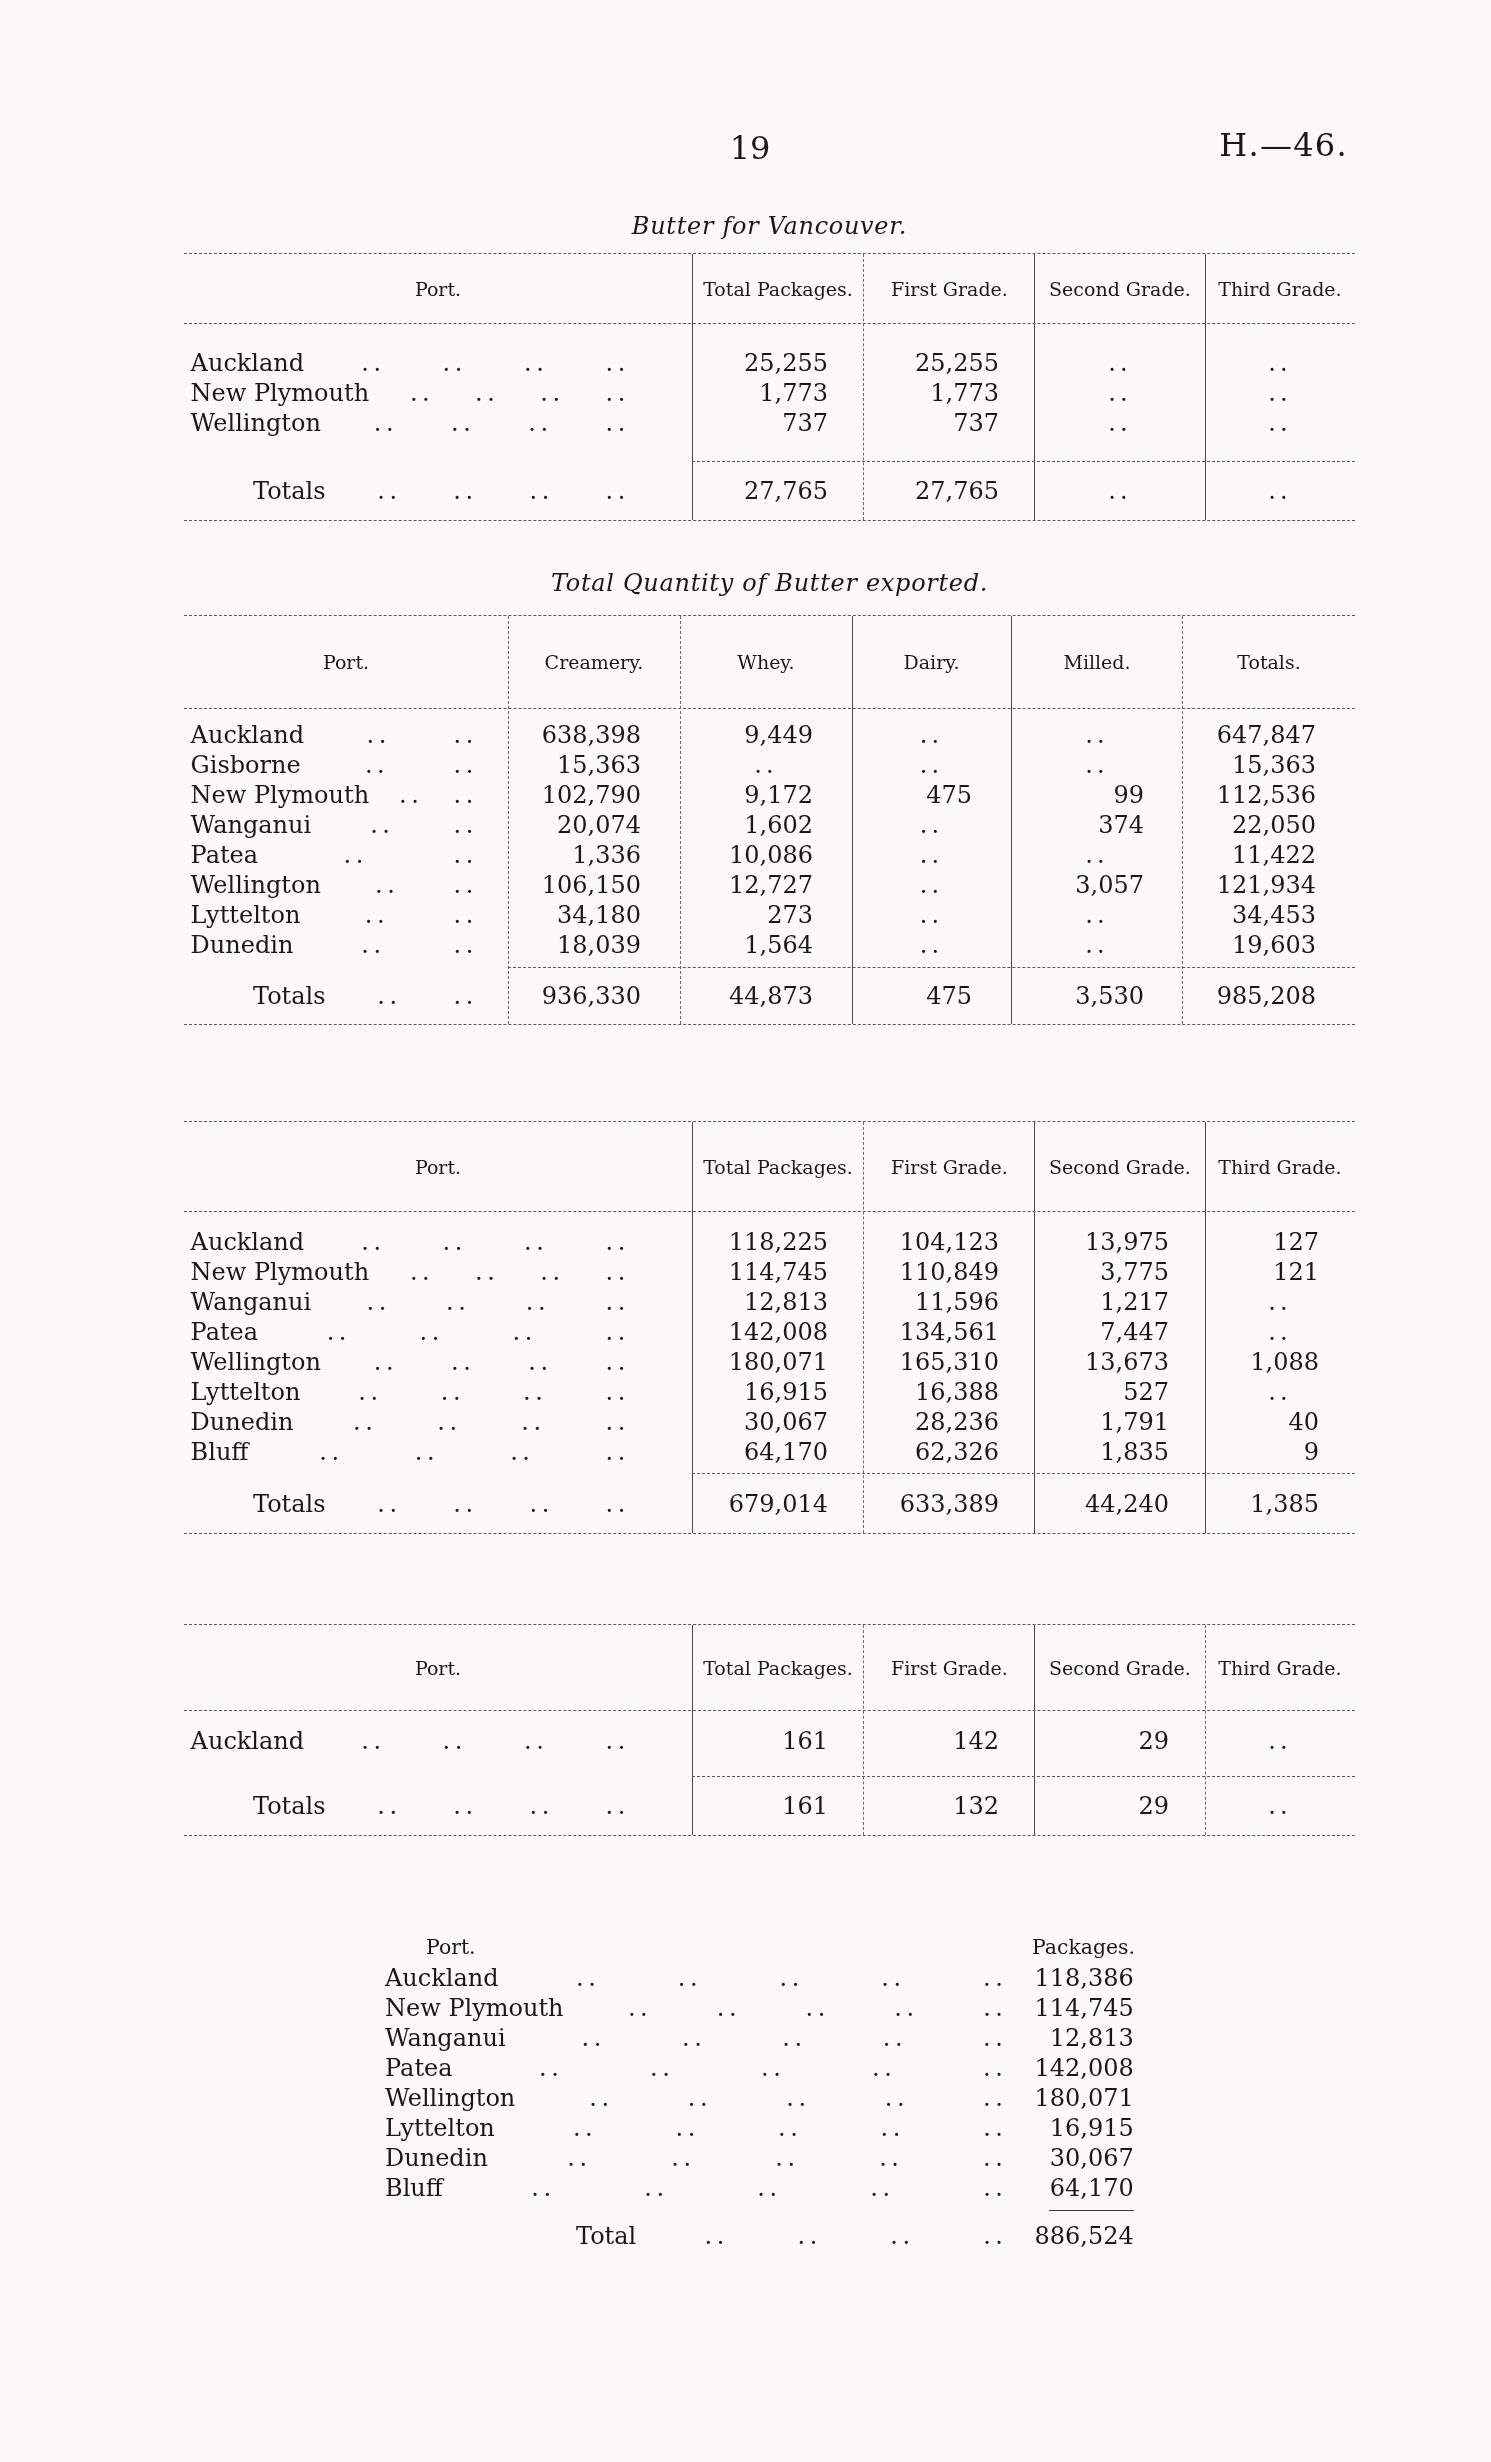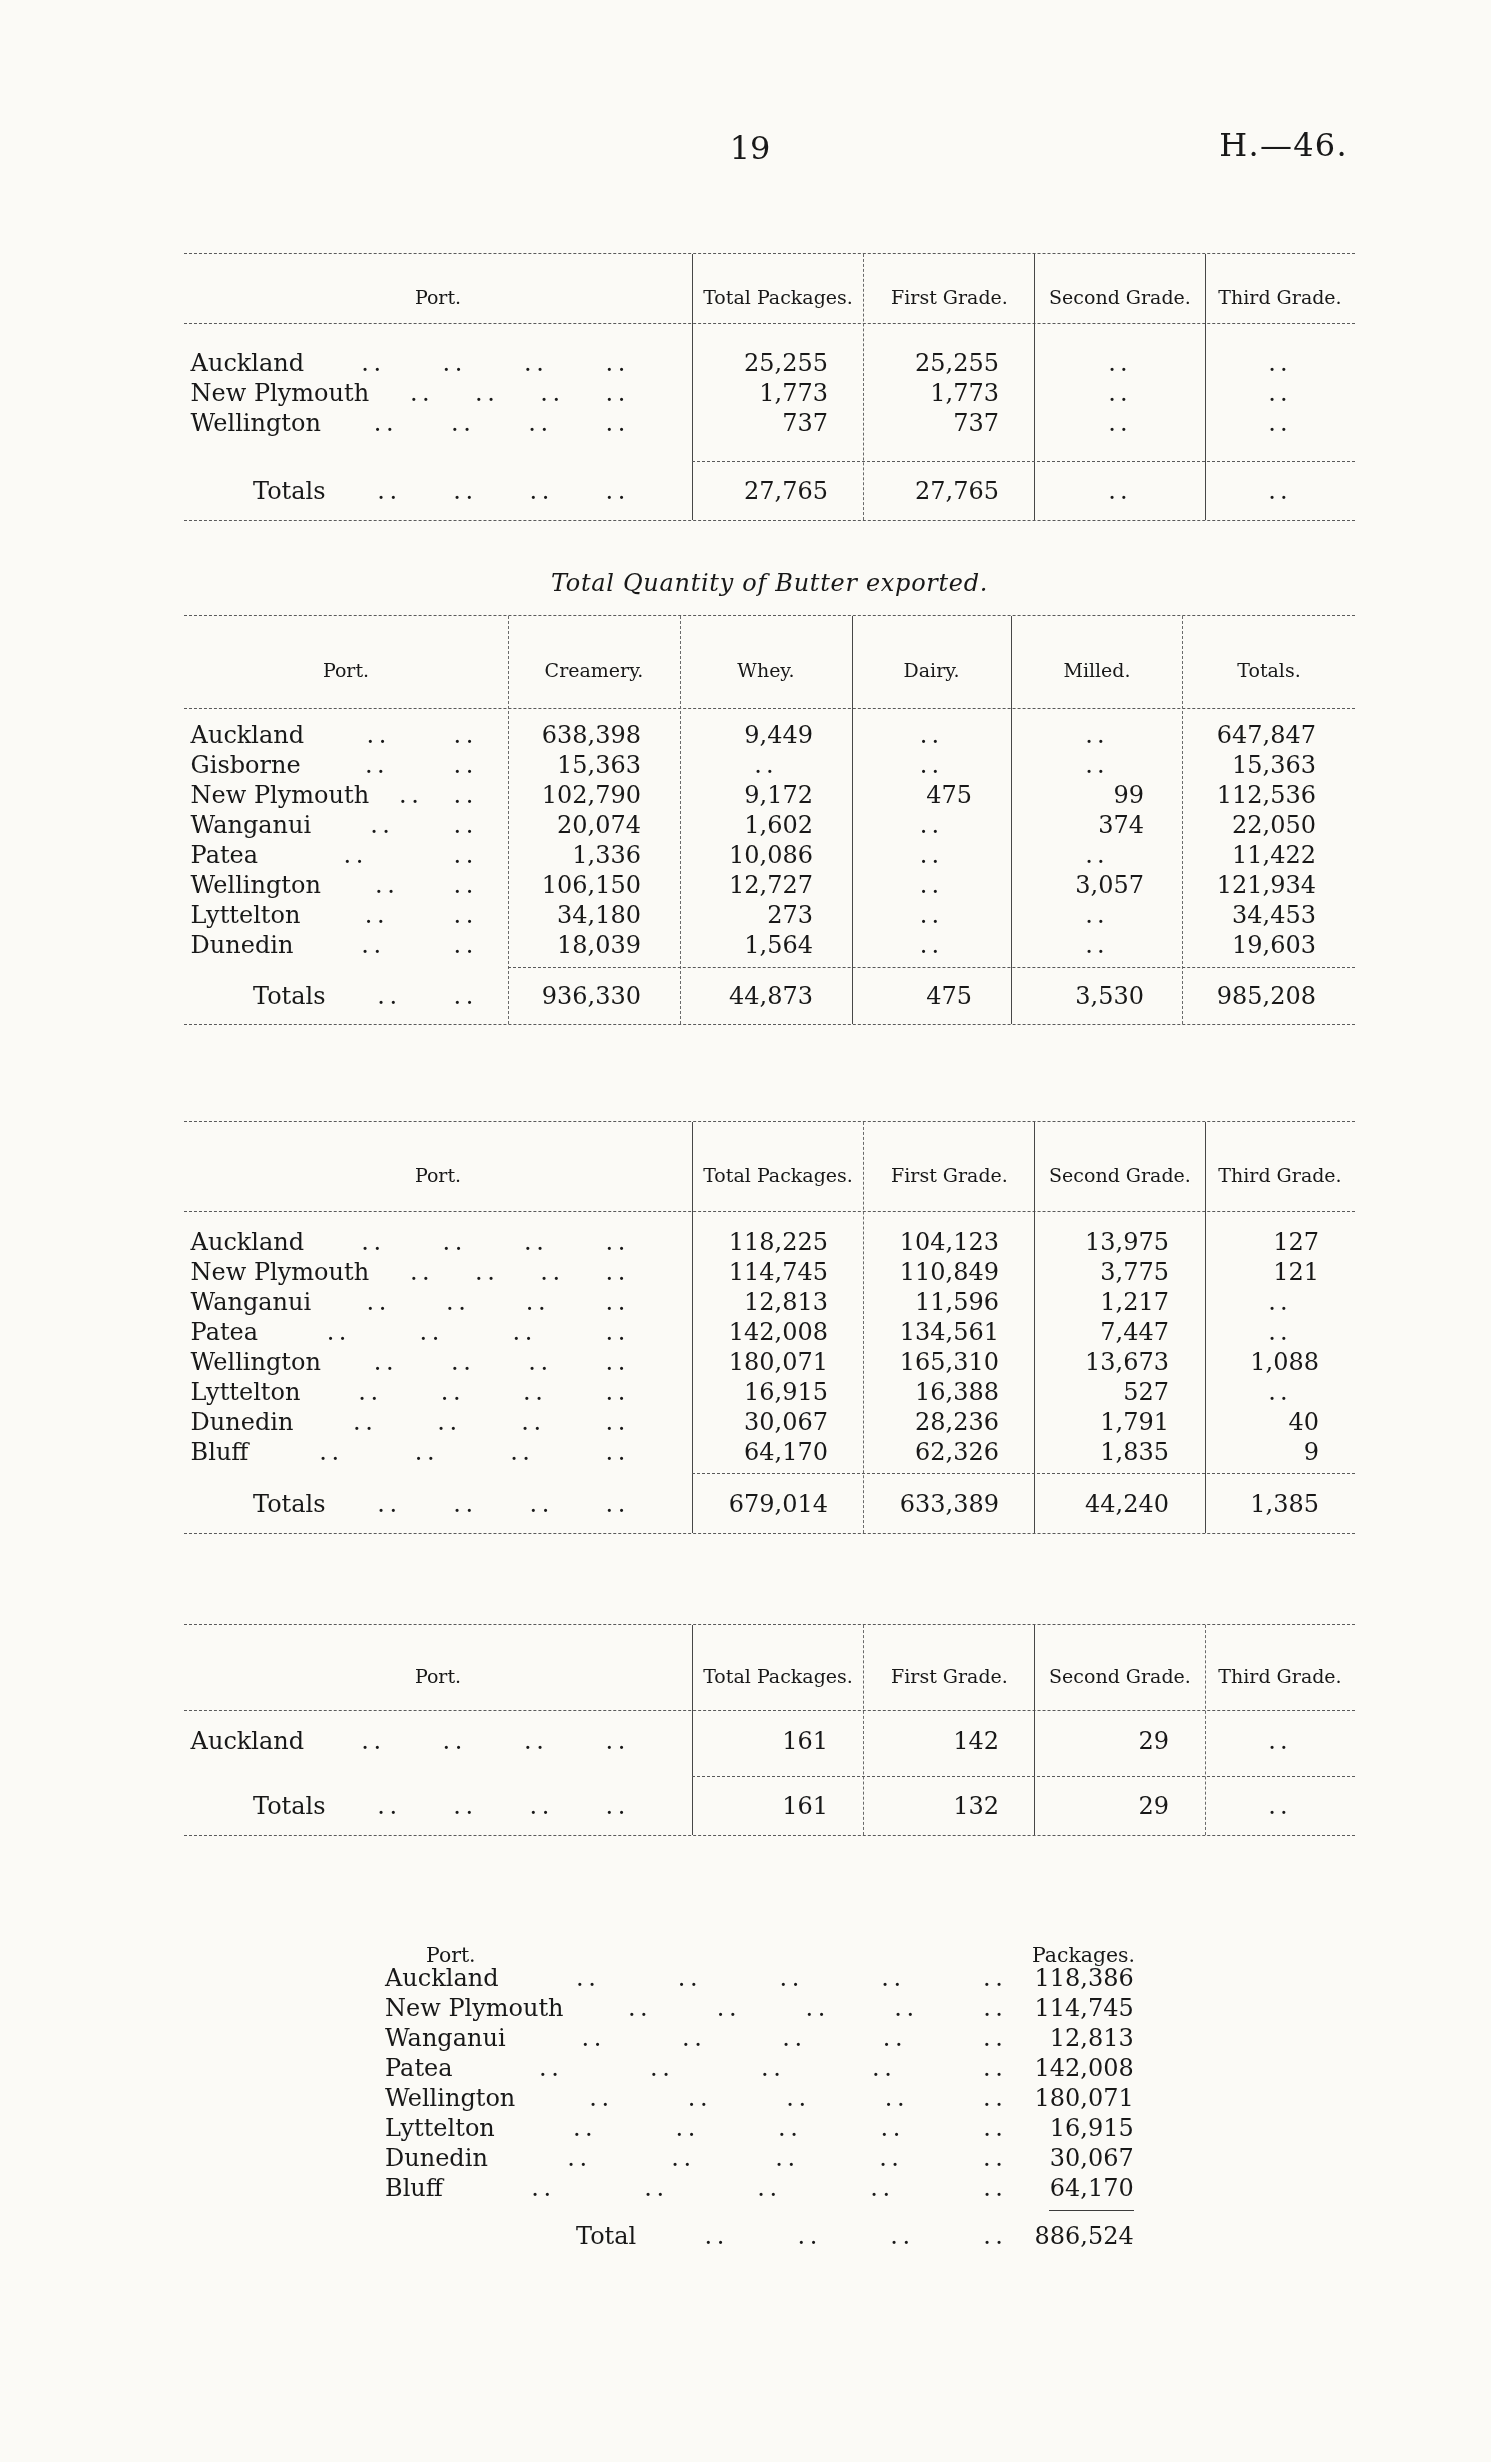--- a/index.html
+++ b/index.html
@@ -51,6 +51,7 @@
   <div class="pagenum">19</div>
   <div class="docref">H.—46.</div>
 
+  <div class="tbltitle" style="top:212px;left:184px;width:1171px;">Butter for Vancouver.</div>
   <div class="t cols-a" style="top:253px;left:184px;width:1171px;height:266px;">
     <div class="thead" style="height:69px;grid-template-columns:508px 172px 171px 170px 150px;">
         <div class="hcell">Port.</div>

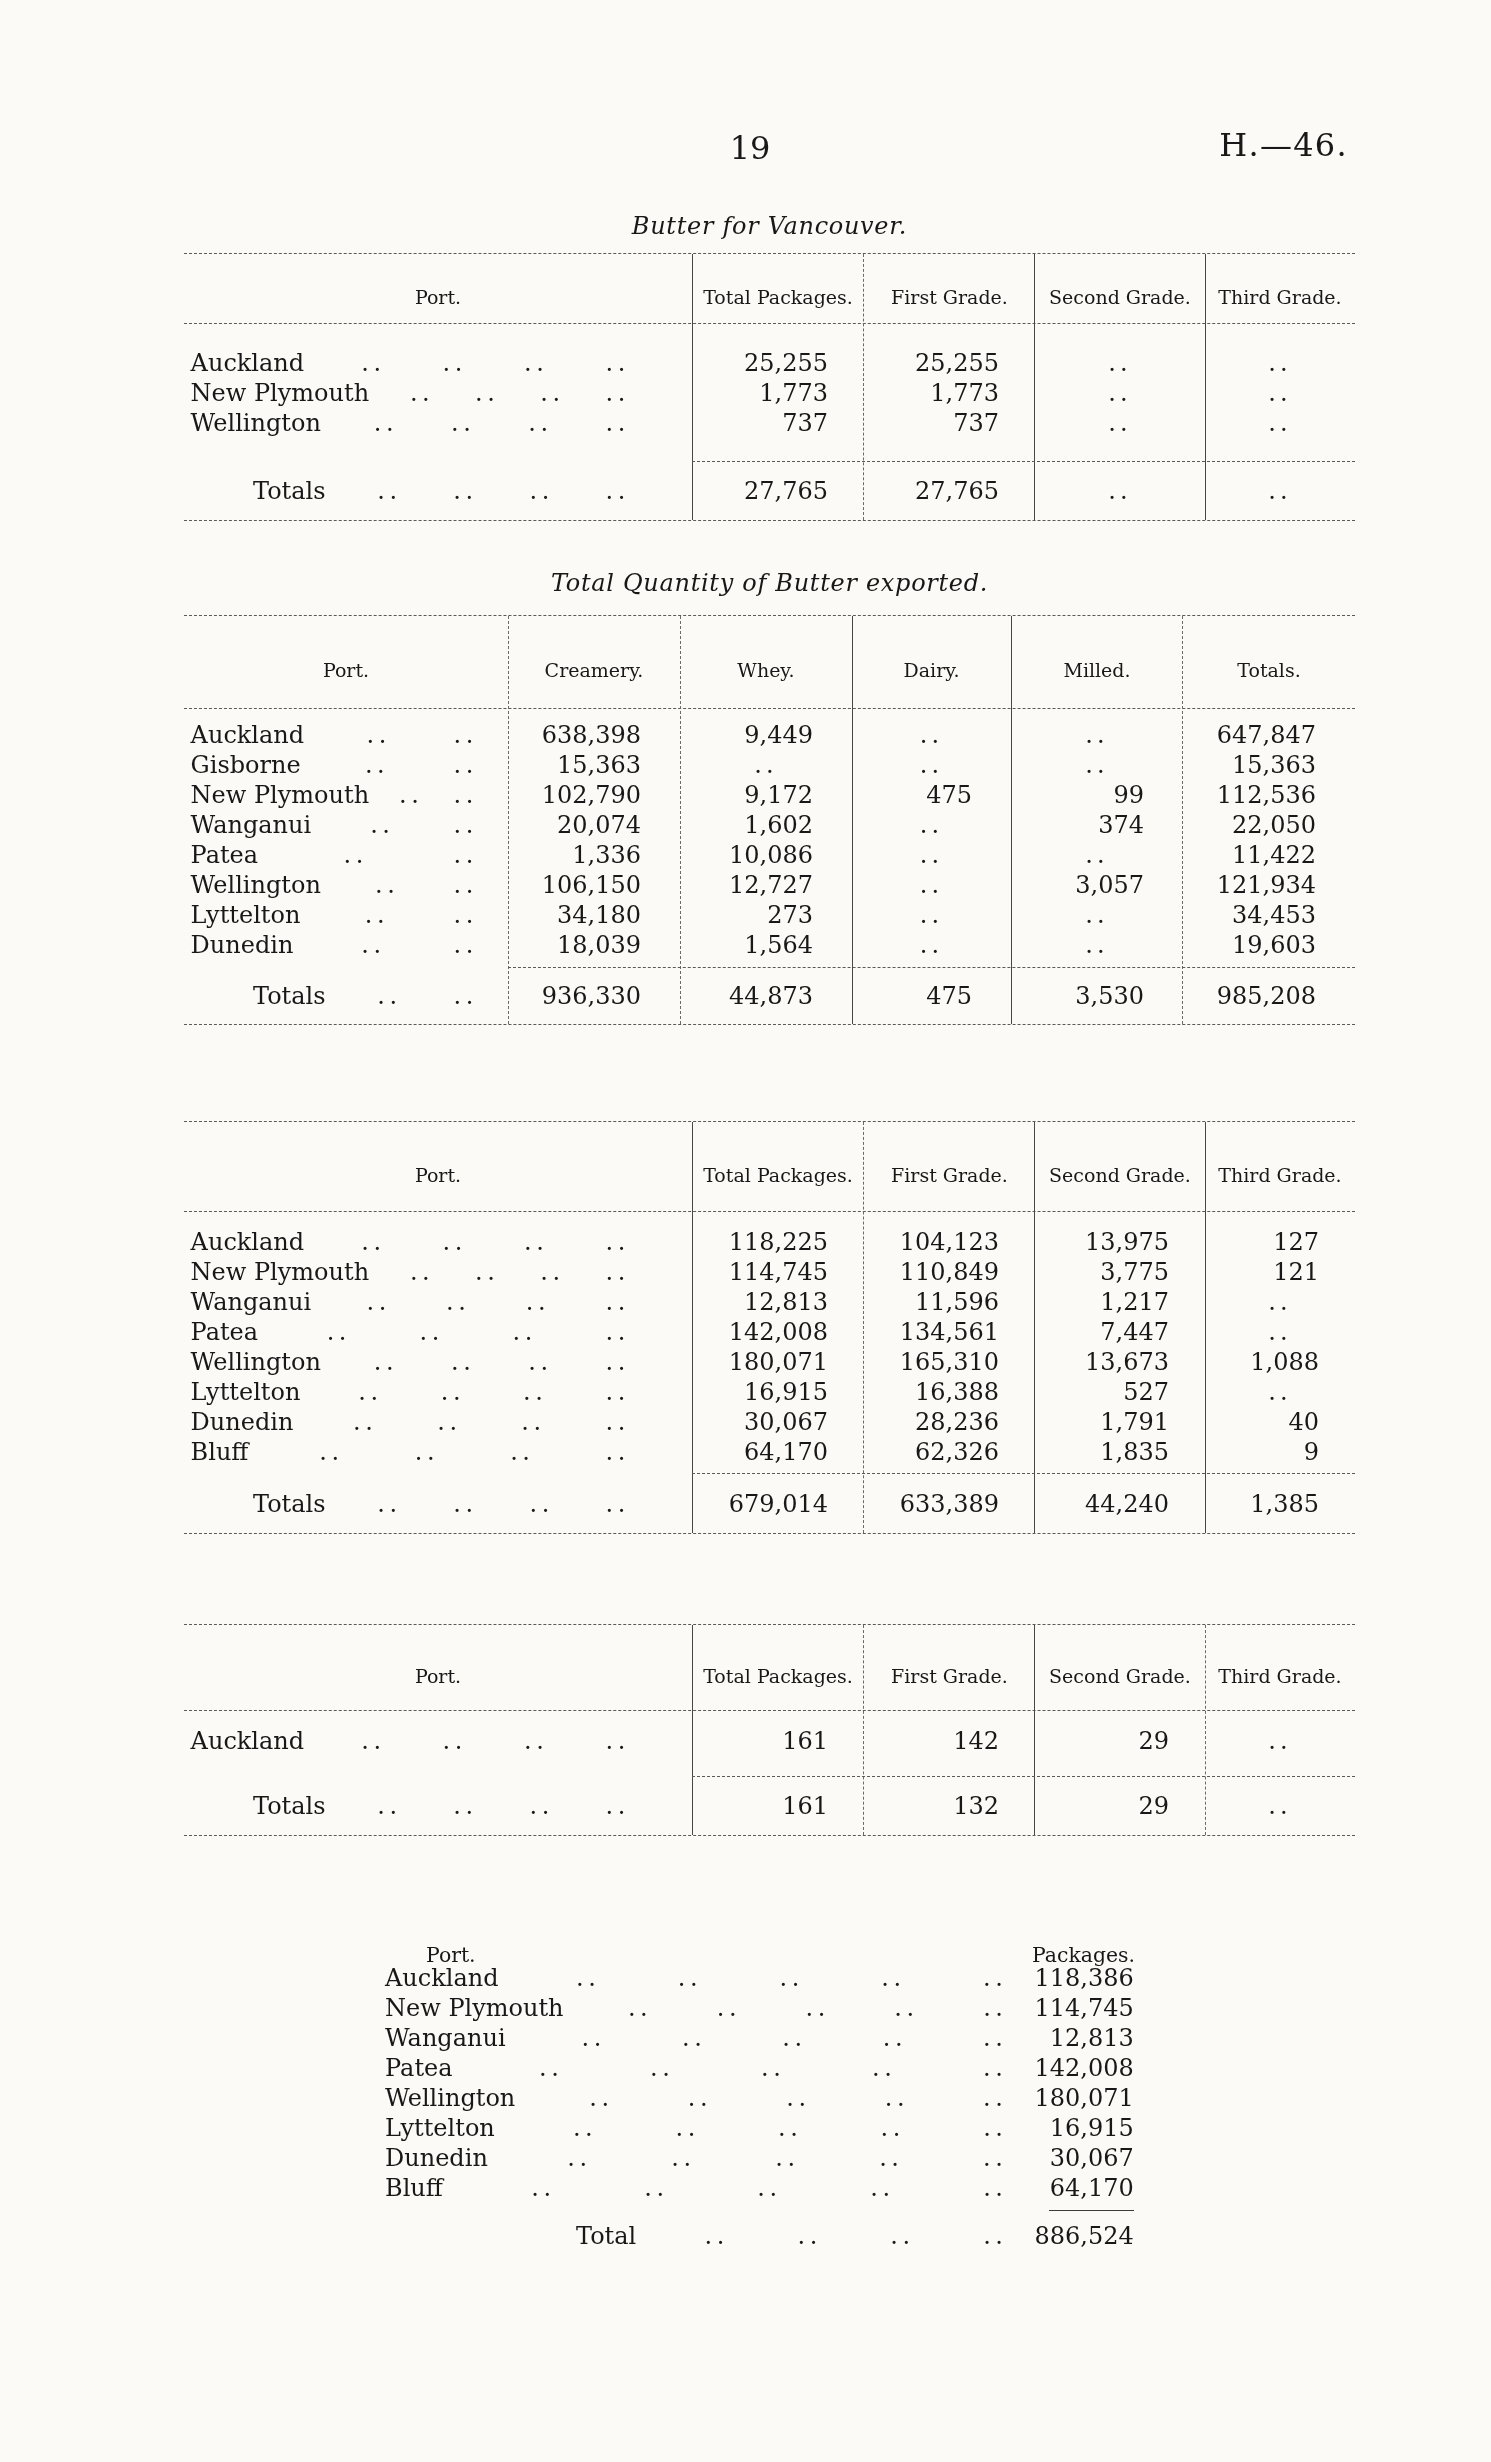--- a/index.html
+++ b/index.html
@@ -14,7 +14,7 @@
   .docref{position:absolute;top:126px;left:1118px;width:230px;text-align:right;font-size:32px;letter-spacing:1.3px;}
   .tbltitle{position:absolute;text-align:center;font-style:italic;font-size:24px;letter-spacing:0.7px;}
   .t{position:absolute;border-top:1.3px dashed #5a5a5a;border-bottom:1.3px dashed #5a5a5a;}
-  .thead{position:absolute;left:0;right:0;top:8px;display:grid;align-items:center;font-size:19px;text-align:center;}
+  .thead{position:absolute;left:0;right:0;top:0;display:grid;align-items:center;font-size:19px;text-align:center;}
   .hrule{position:absolute;left:0;right:0;border-top:1.3px dashed #5a5a5a;height:0;}
   .trule{position:absolute;border-top:1.3px dashed #5a5a5a;height:0;right:0;}
   .vline{position:absolute;top:0;bottom:0;width:0;border-left:1.3px solid #474747;}

